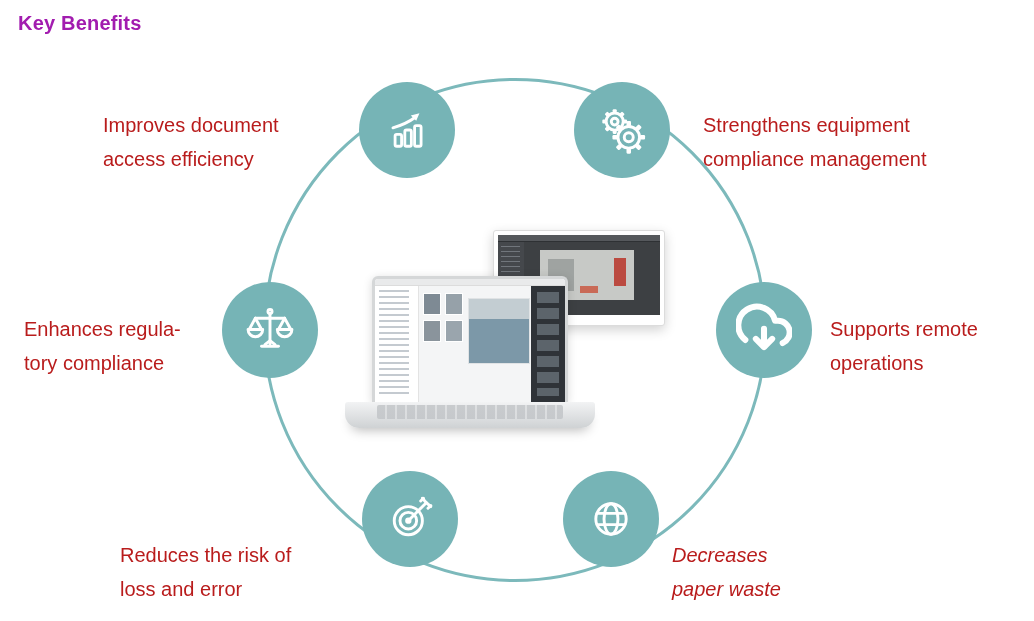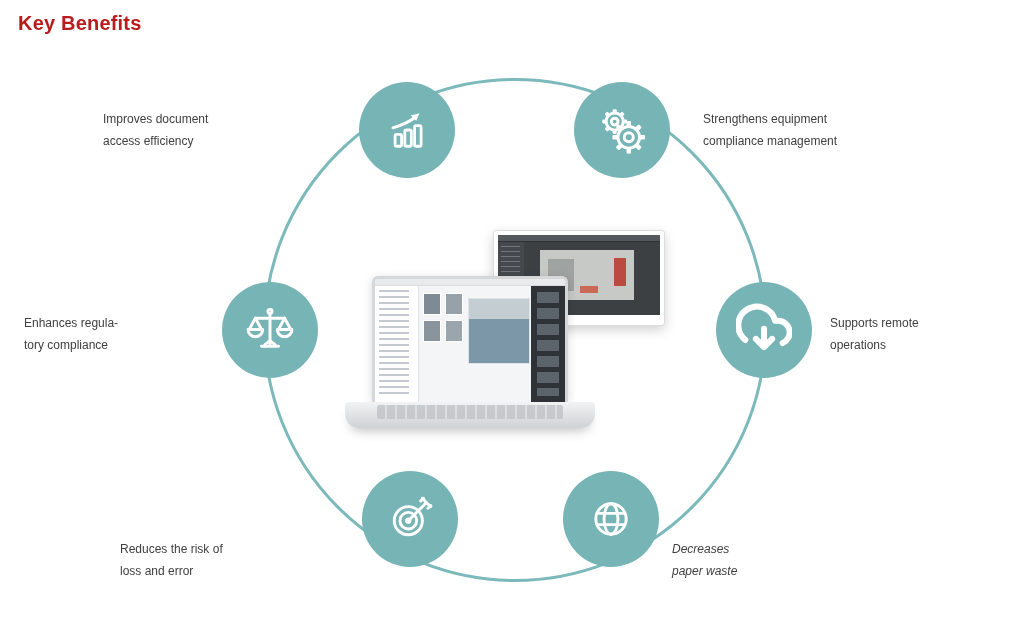--- a/index.html
+++ b/index.html
@@ -9,7 +9,7 @@
   }
   .page-title{
     position:absolute;left:18px;top:12px;margin:0;
-    font-size:20px;font-weight:700;color:#b91c1c;letter-spacing:.2px;
+    font-size:20px;font-weight:700;color:#a21caf;letter-spacing:.2px;
   }
   .ring{
     position:absolute;left:263px;top:78px;width:504px;height:504px;

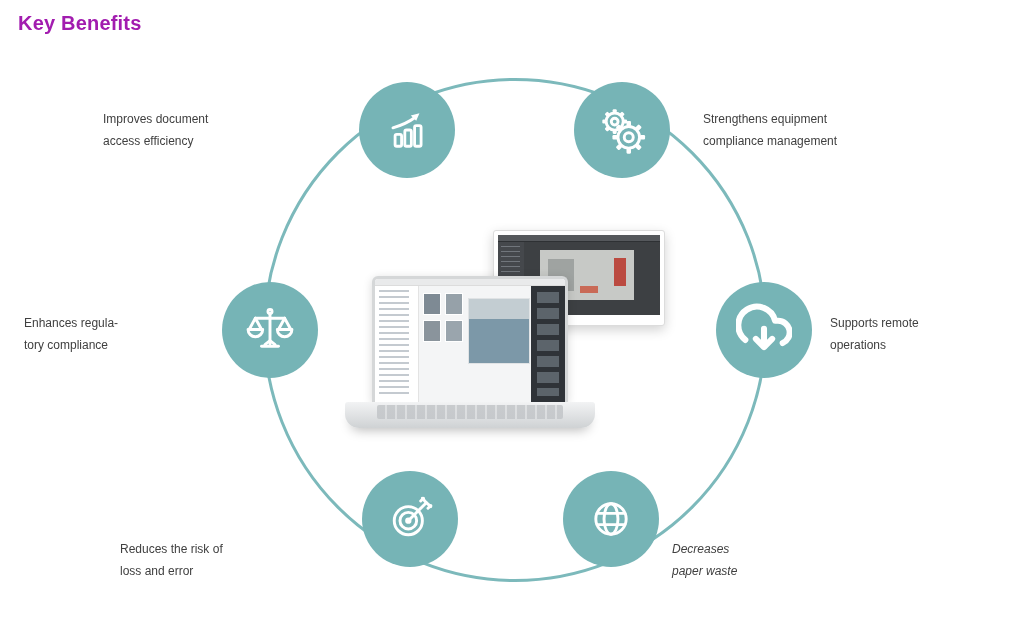--- a/index.html
+++ b/index.html
@@ -28,7 +28,7 @@
   .b5{left:362px;top:471px;}
   .b6{left:563px;top:471px;}
   .benefit-label{
-    position:absolute;font-size:12px;line-height:22px;white-space:pre-line;color:#404040;
+    position:absolute;font-size:20px;line-height:34px;white-space:pre-line;color:#b91c1c;
   }
   .l1{left:103px;top:108px;}
   .l2{left:703px;top:108px;}

